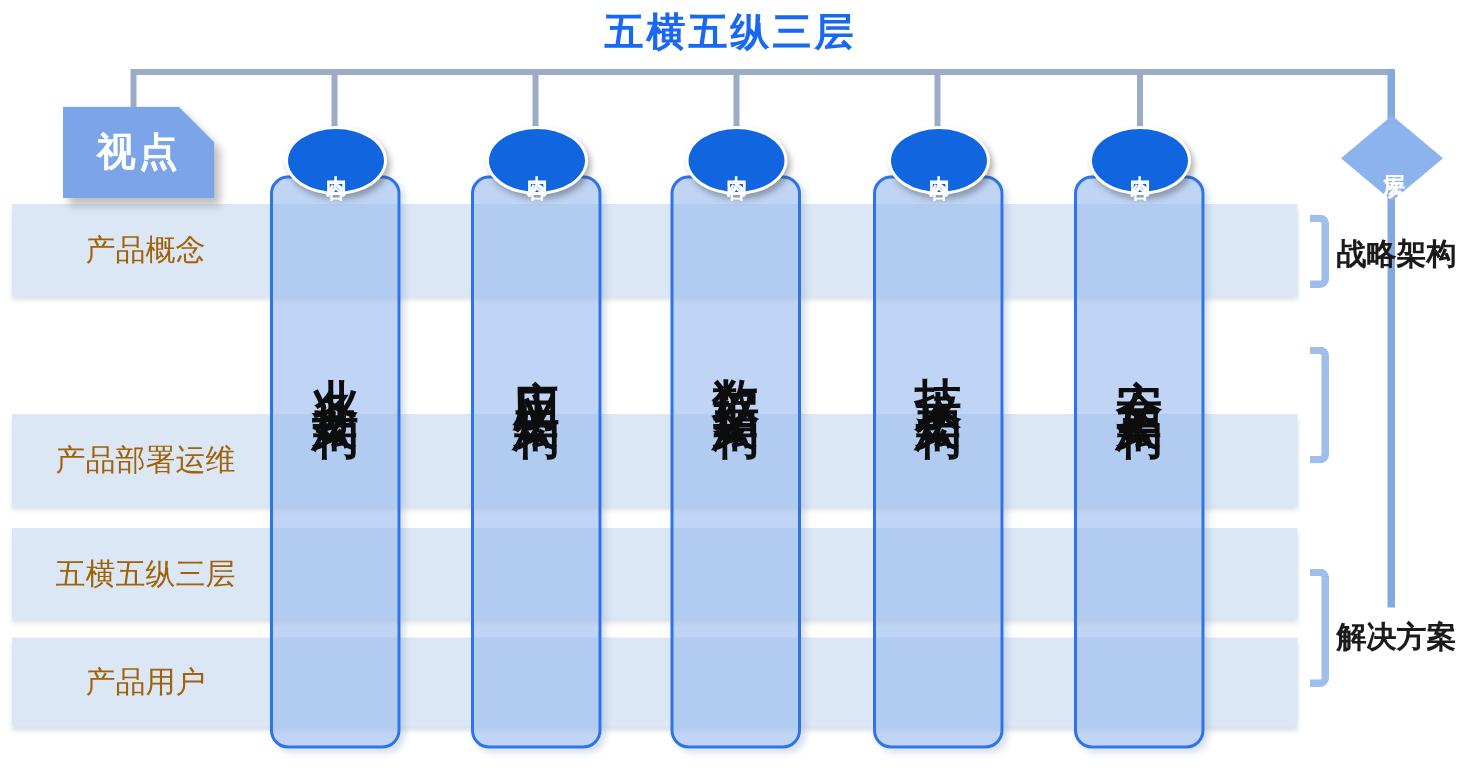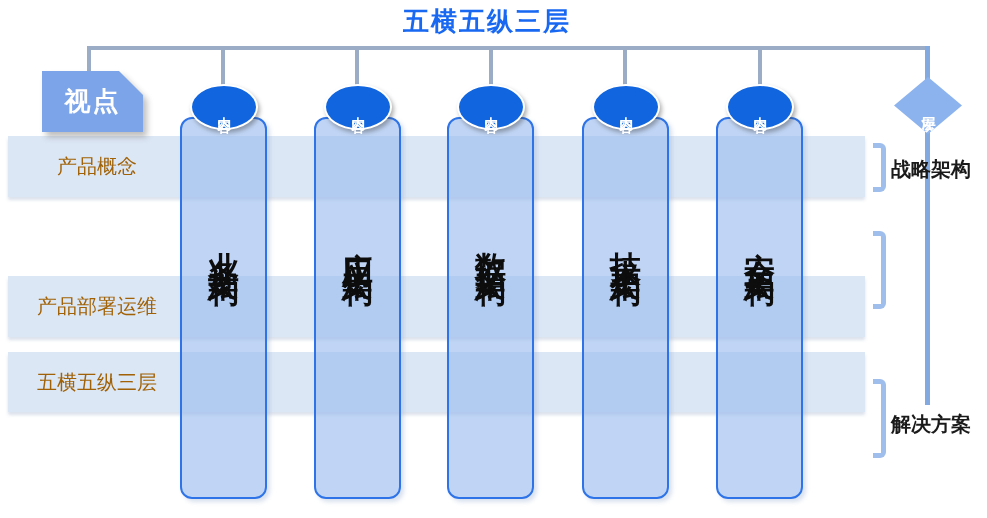--- a/index.html
+++ b/index.html
@@ -91,6 +91,9 @@
   <div class="row-band" style="top:352px;height:60px">
     <span class="row-label">五横五纵三层</span>
   </div>
+  <div class="row-band" style="top:425px;height:59px">
+    <span class="row-label">产品用户</span>
+  </div>
 
   <div class="col" style="left:180px">
     <span class="col-label">业务架构</span>

